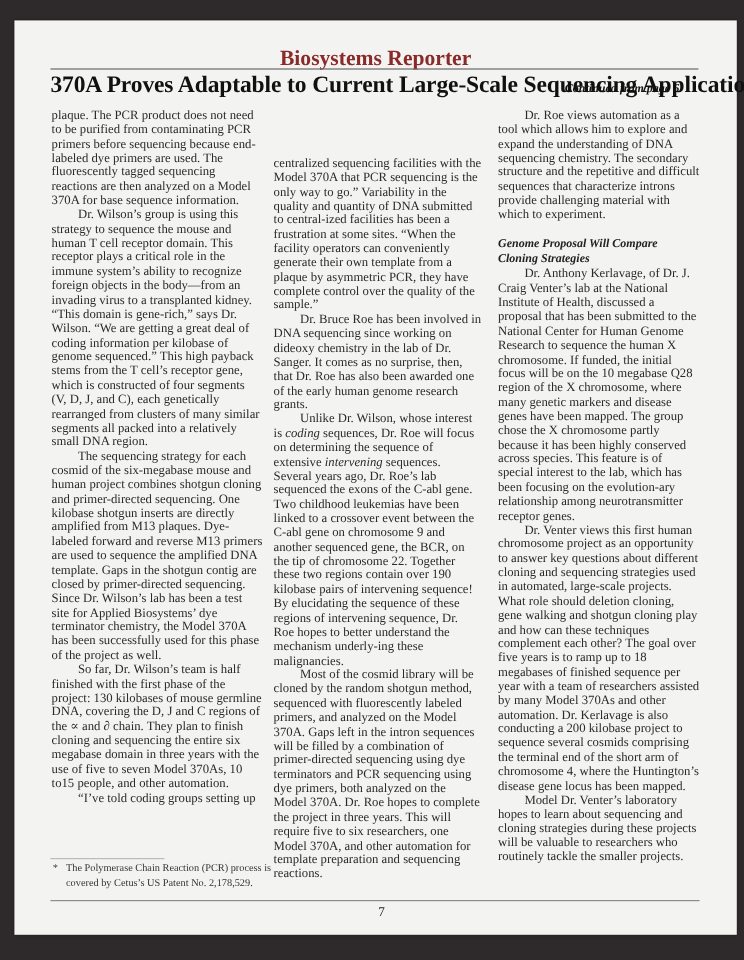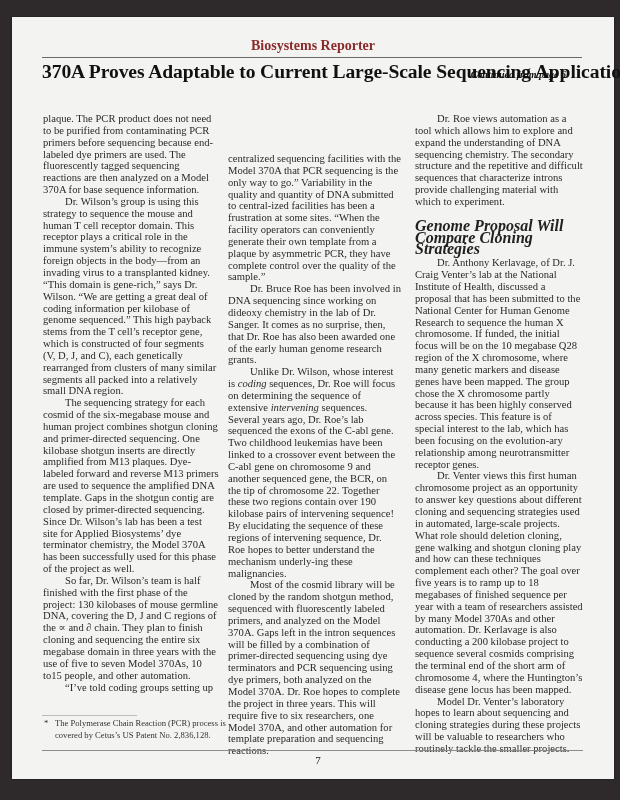--- a/index.html
+++ b/index.html
@@ -18,7 +18,7 @@
   .masthead {
     position: absolute; left: 0; right: 0; top: 21px;
     text-align: center; color: #8a2a2a;
-    font-weight: bold; font-size: 14px;
+    font-weight: bold; font-size: 18px;
   }
   .rule-top {
     position: absolute; left: 30px; width: 540px; top: 40px;

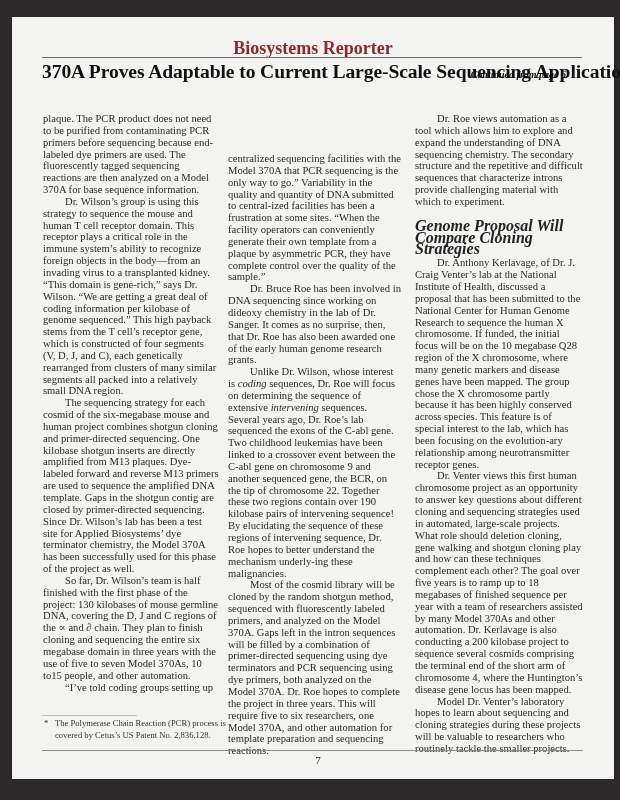--- a/index.html
+++ b/index.html
@@ -34,7 +34,7 @@
     font-style: italic; font-weight: bold; font-size: 10px; color: #111; margin-left: 20px;
   }
   .col {
-    position: absolute; top: 96px;
+    position: absolute; top: 74px;
     font-size: 10.6px; line-height: 11.85px; color: #2a2a2a;
   }
   .col p { margin: 0; }

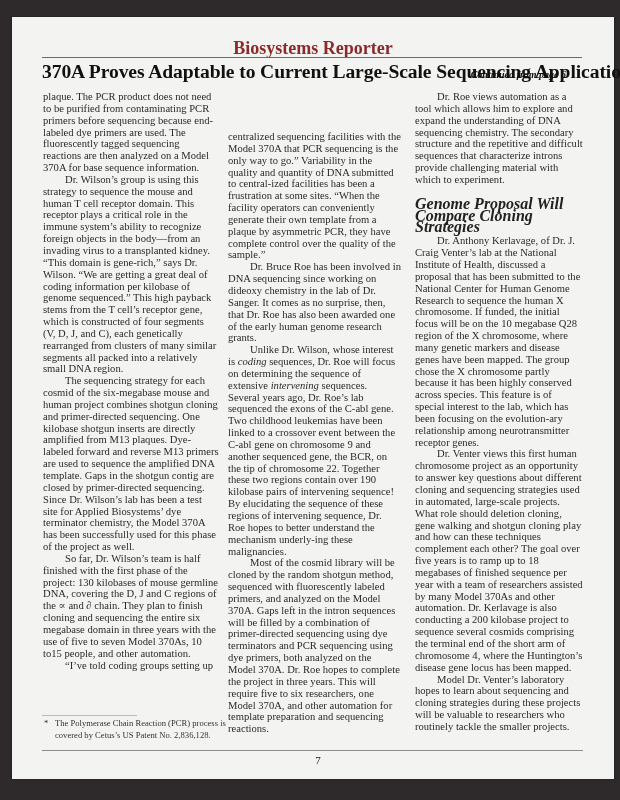--- a/index.html
+++ b/index.html
@@ -43,7 +43,7 @@
   .col2 { left: 216px; width: 173px; margin-top: 40px; }
   .col3 { left: 403px; width: 168px; }
   .subhead {
-    font-style: italic; font-weight: bold; font-size: 16px; color: #222;
+    font-style: italic; font-weight: bold; font-size: 10px; color: #222;
     margin: 10px 0 2px 0 !important;
   }
   .col3 .subhead { margin-top: 12px !important; }

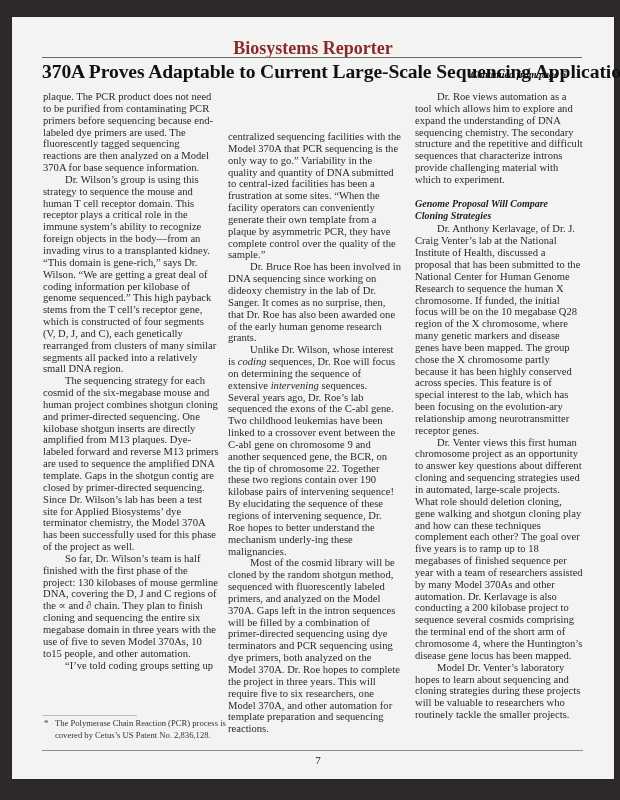--- a/index.html
+++ b/index.html
@@ -102,7 +102,7 @@
   <div class="footnote-rule"></div>
   <div class="footnote">
     <span class="mark">*</span>
-    <span class="fn-text">The Polymerase Chain Reaction (PCR) process is covered by Cetus’s US Patent No. 2,836,128.</span>
+    <span class="fn-text">The Polymerase Chain Reaction (PCR) process is covered by Cetus’s US Patent No. 2,178,529.</span>
   </div>
 
   <div class="rule-bottom"></div>

